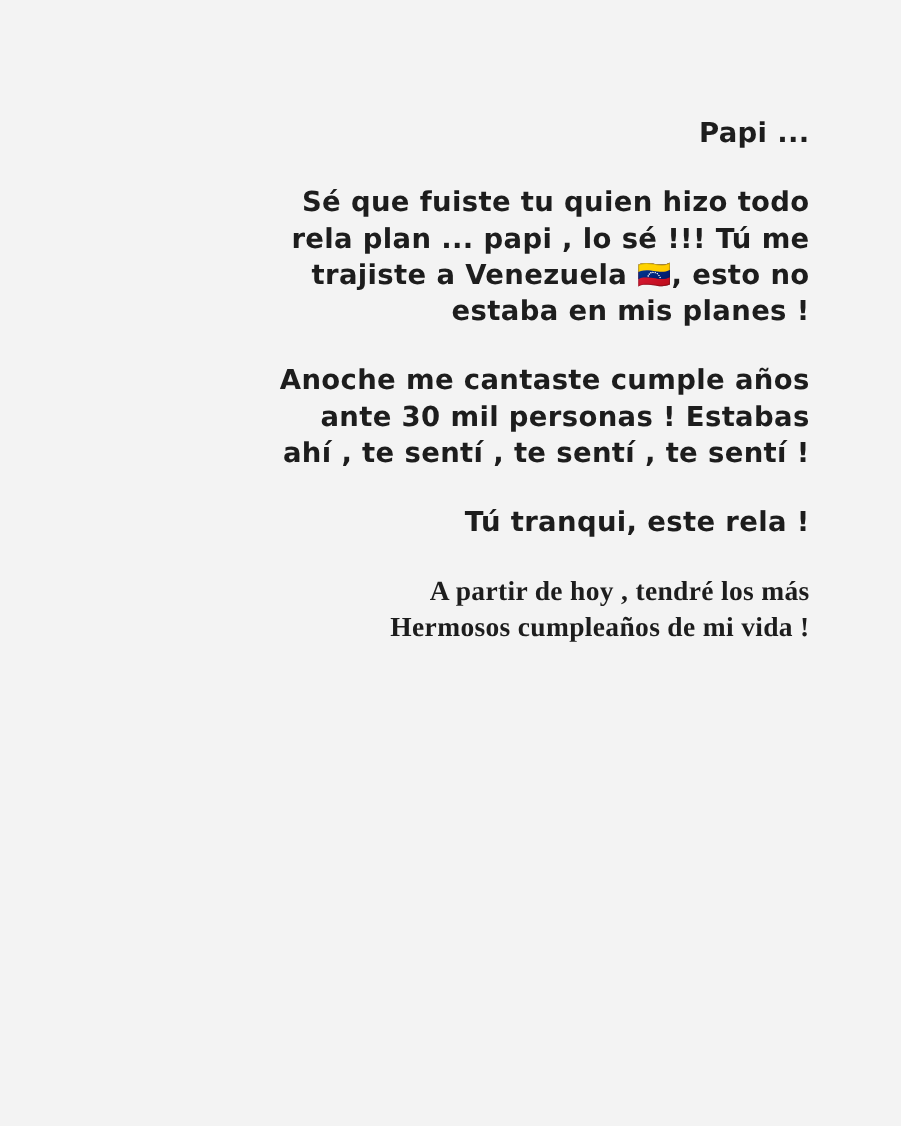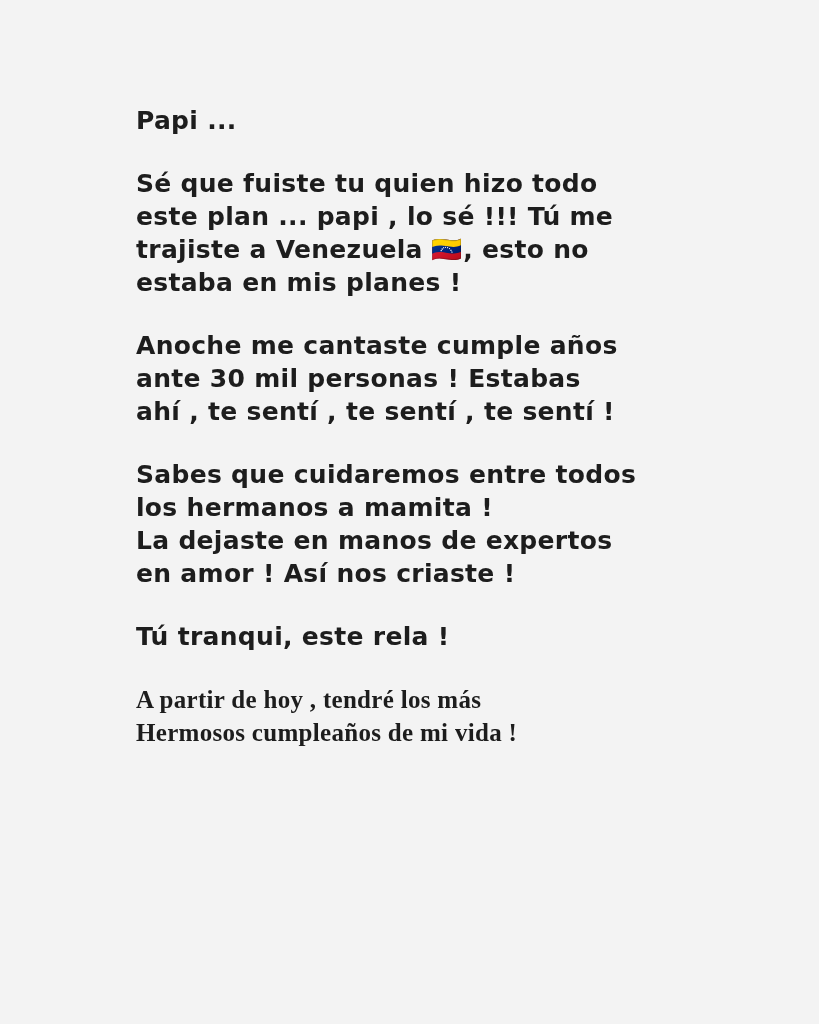--- a/index.html
+++ b/index.html
@@ -44,6 +44,7 @@
     letter-spacing: 0.3px;
     white-space: pre-wrap;
     word-wrap: break-word;
+    text-align: right;
   }
   .para:last-child {
     margin-bottom: 0;

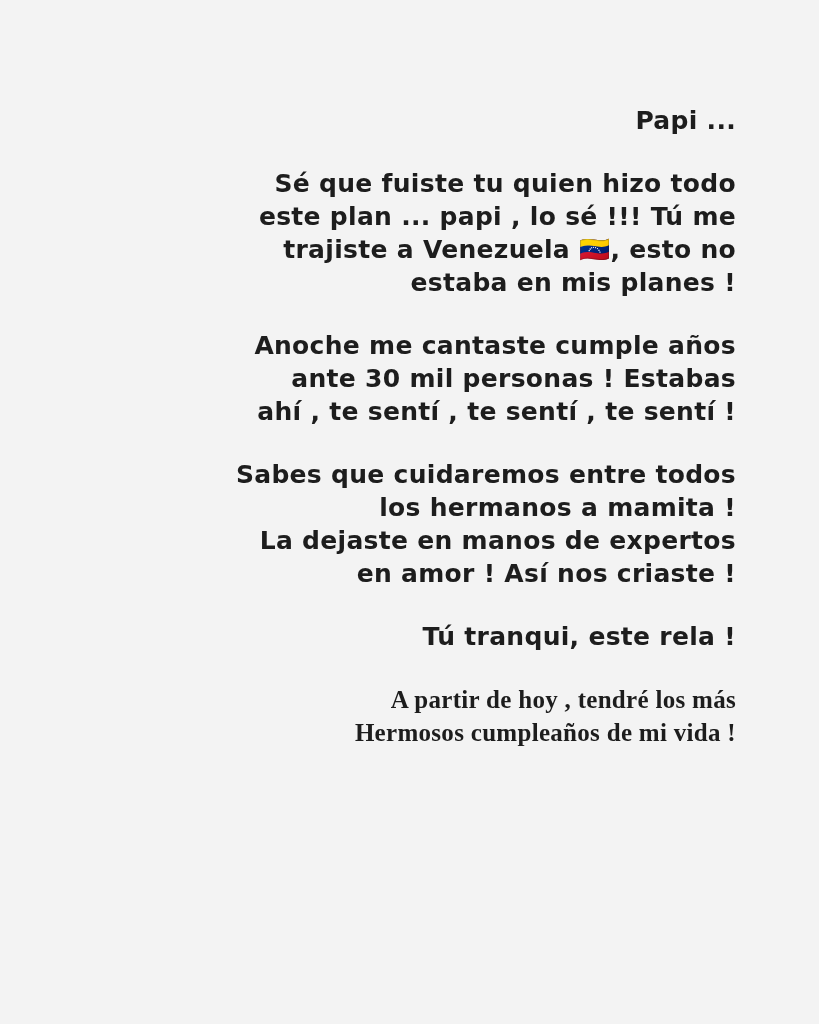--- a/index.html
+++ b/index.html
@@ -59,7 +59,7 @@
     <div class="note-body">
       <p class="para">Papi ...</p>
       <p class="para">Sé que fuiste tu quien hizo todo
-este plan ... papi , lo sé !!! Tú me
+rela plan ... papi , lo sé !!! Tú me
 trajiste a Venezuela 🇻🇪, esto no
 estaba en mis planes !</p>
       <p class="para">Anoche me cantaste cumple años

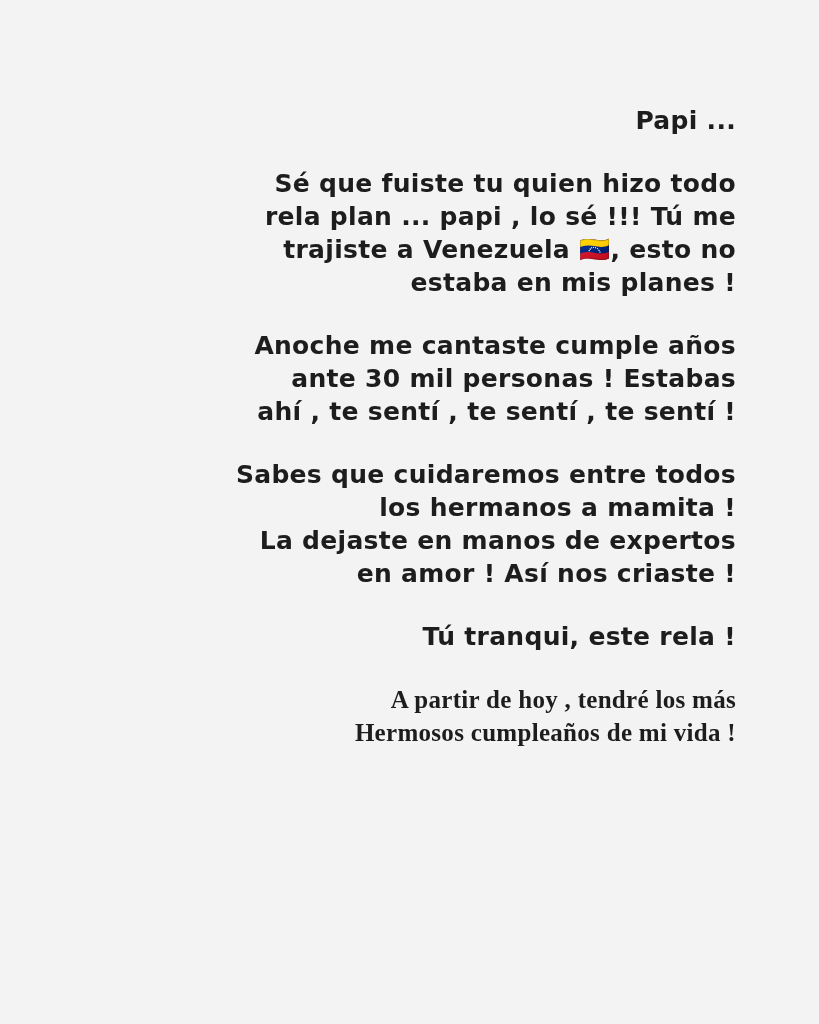--- a/index.html
+++ b/index.html
@@ -65,10 +65,6 @@
       <p class="para">Anoche me cantaste cumple años
 ante 30 mil personas ! Estabas
 ahí , te sentí , te sentí , te sentí !</p>
-      <p class="para">Sabes que cuidaremos entre todos
-los hermanos a mamita !
-La dejaste en manos de expertos
-en amor ! Así nos criaste !</p>
       <p class="para">Tú tranqui, este rela !</p>
       <p class="para">A partir de hoy , tendré los más
 Hermosos cumpleaños de mi vida !</p>

